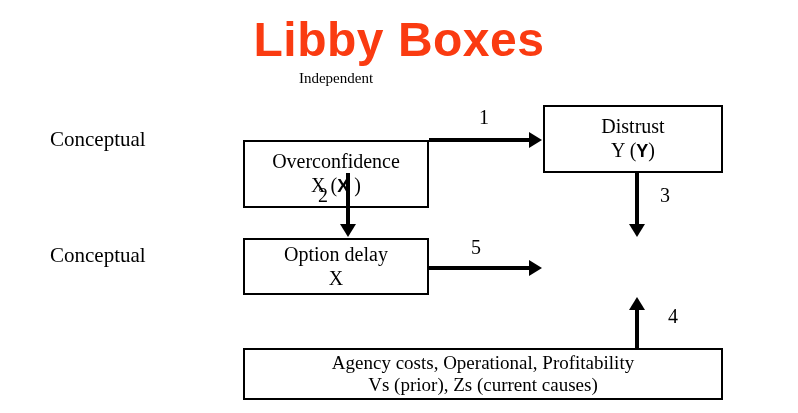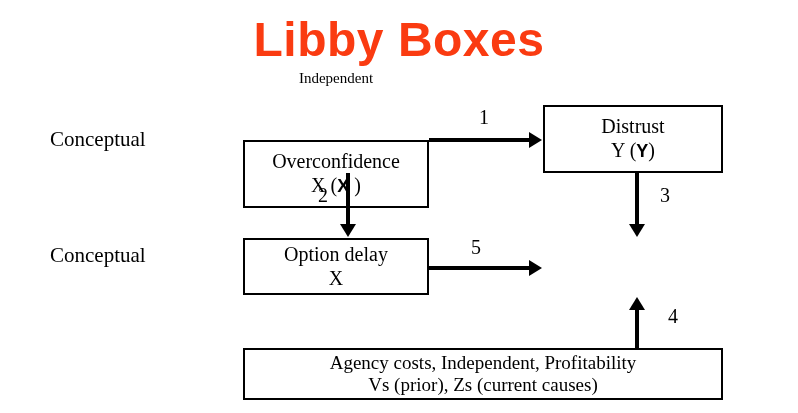--- a/index.html
+++ b/index.html
@@ -175,7 +175,7 @@
 
 
   <div class="box" id="box-control">
-    <span>Agency costs, Independent, Profitability</span>
+    <span>Agency costs, Operational, Profitability</span>
     <span class="l2">Vs (prior), Zs (current causes)</span>
   </div>
 

